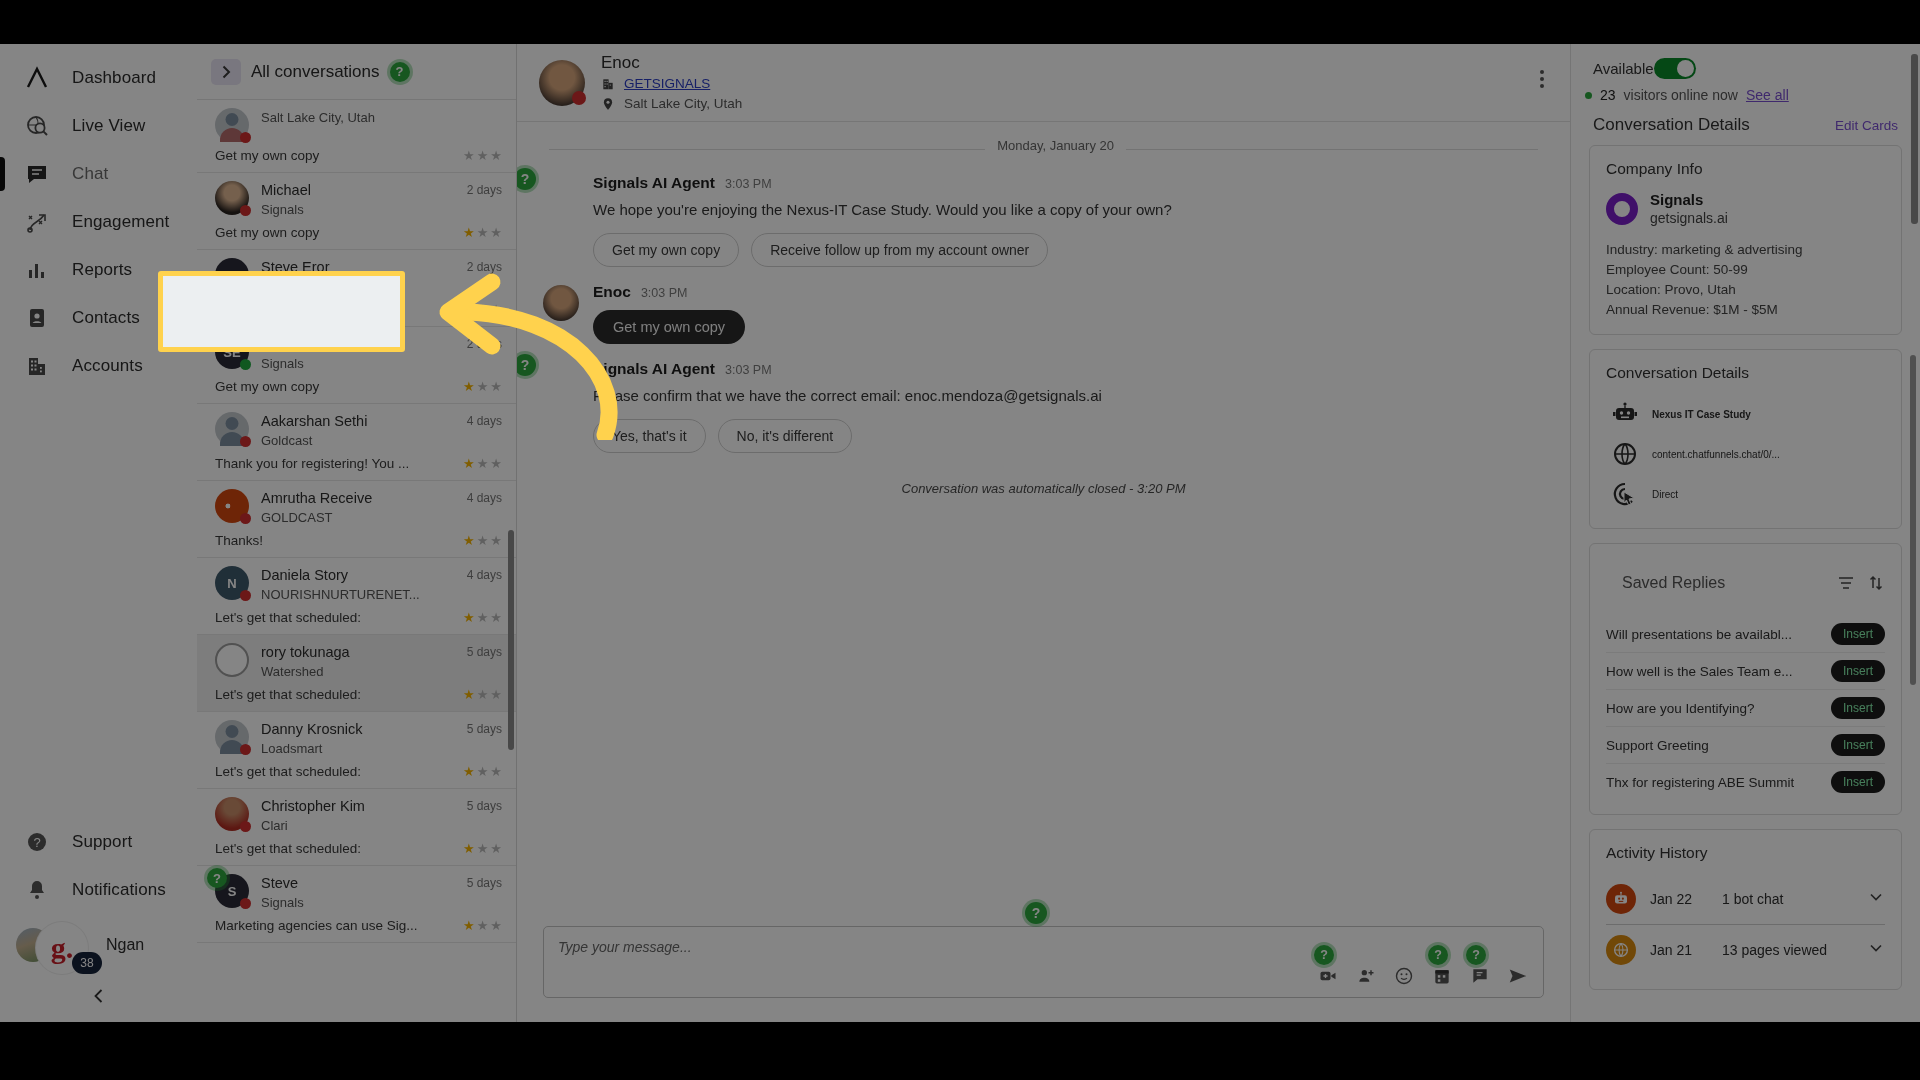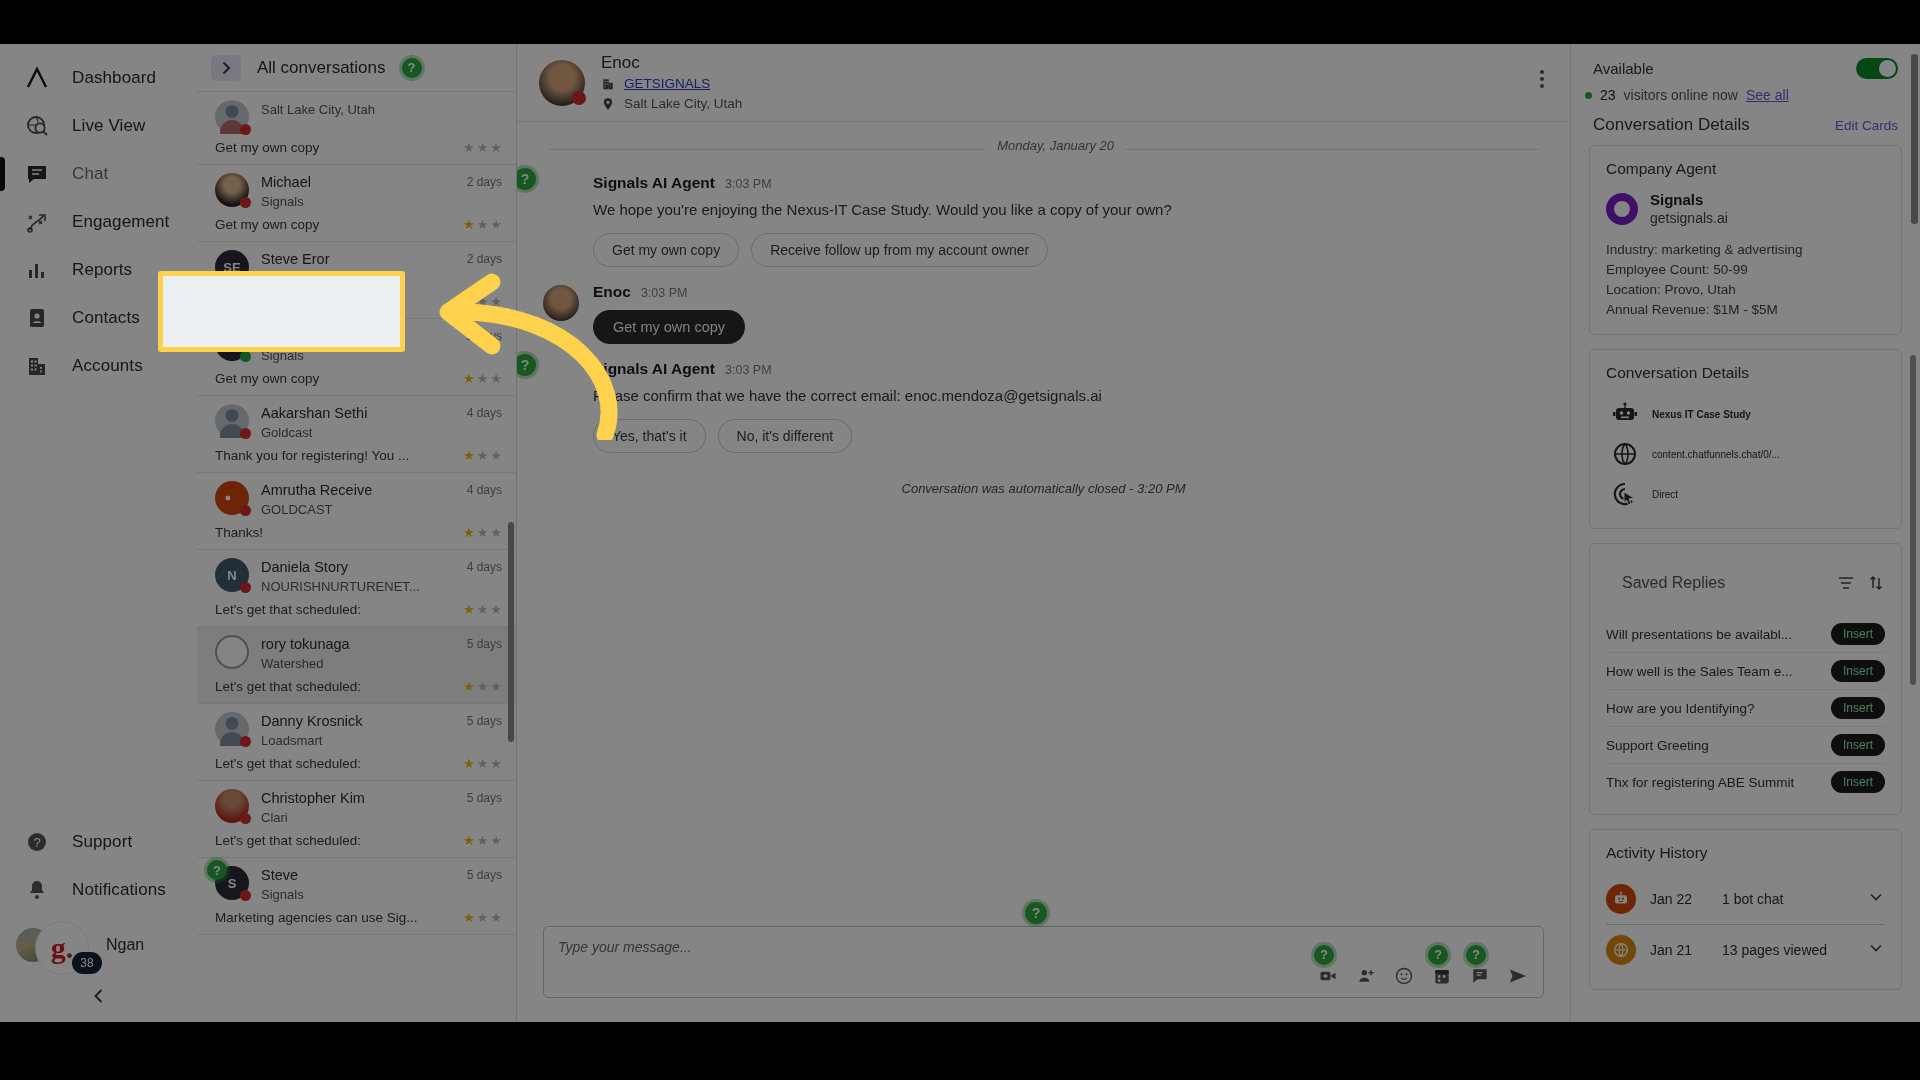--- a/index.html
+++ b/index.html
@@ -85,7 +85,7 @@
     display:flex; flex-direction:column;
   }
   .conv-header {
-    height: 48px; display:flex; align-items:center; gap:16px;
+    height: 56px; display:flex; align-items:center; gap:10px;
     padding: 0 14px; border-bottom:1px solid #e2e2e2; flex:none;
   }
   .chev-box {

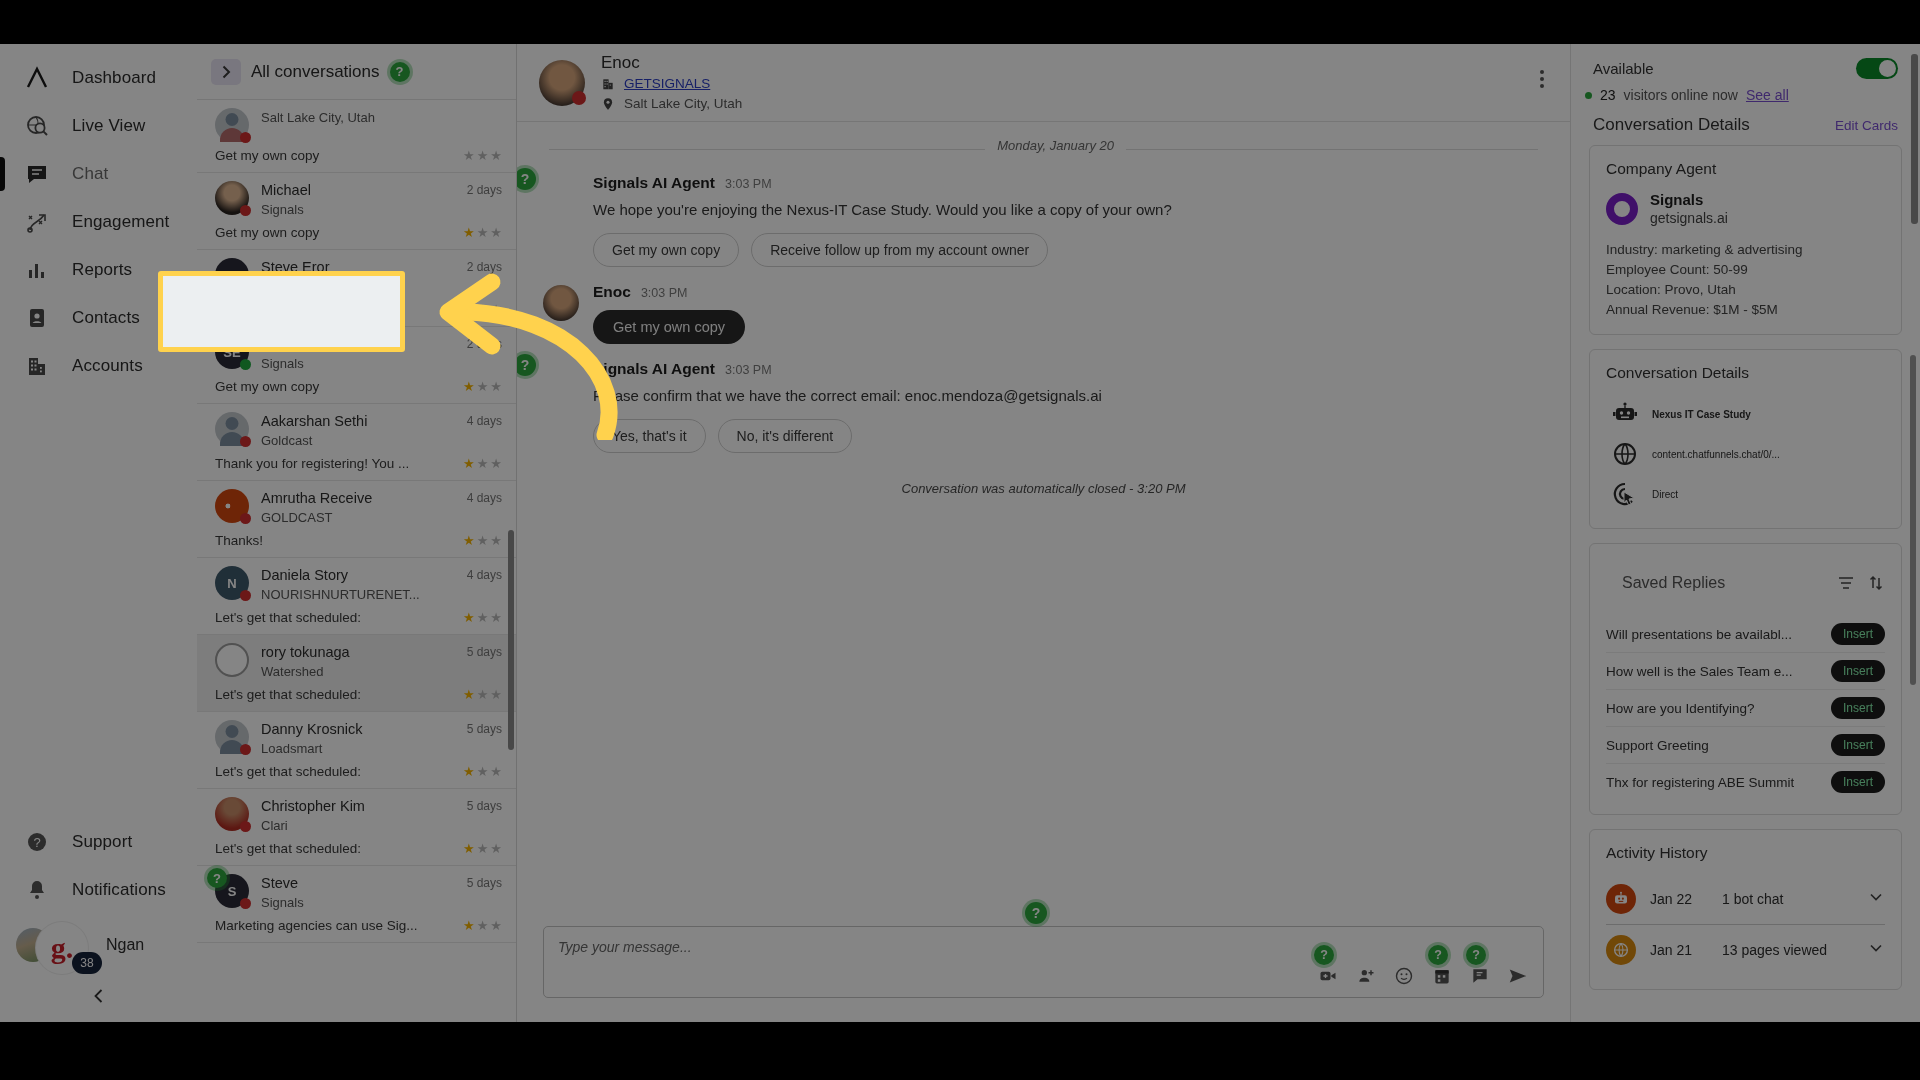--- a/index.html
+++ b/index.html
@@ -251,7 +251,7 @@
     border-left:1px solid #e0e0e0;
     display:flex; flex-direction:column;
   }
-  .avail-row { display:flex; align-items:center; justify-content:space-between; padding: 14px 22px 4px 22px; }
+  .avail-row { display:flex; align-items:center; justify-content:flex-start; padding: 14px 22px 4px 22px; }
   .avail-row .lbl { font-size:15px; color:#333; }
   .toggle { width:42px;height:21px;border-radius:11px;background:#0a8a2a; position:relative; cursor:pointer; }
   .toggle::after { content:""; position:absolute; right:2px; top:2px; width:17px;height:17px;border-radius:50%;background:#fff; }

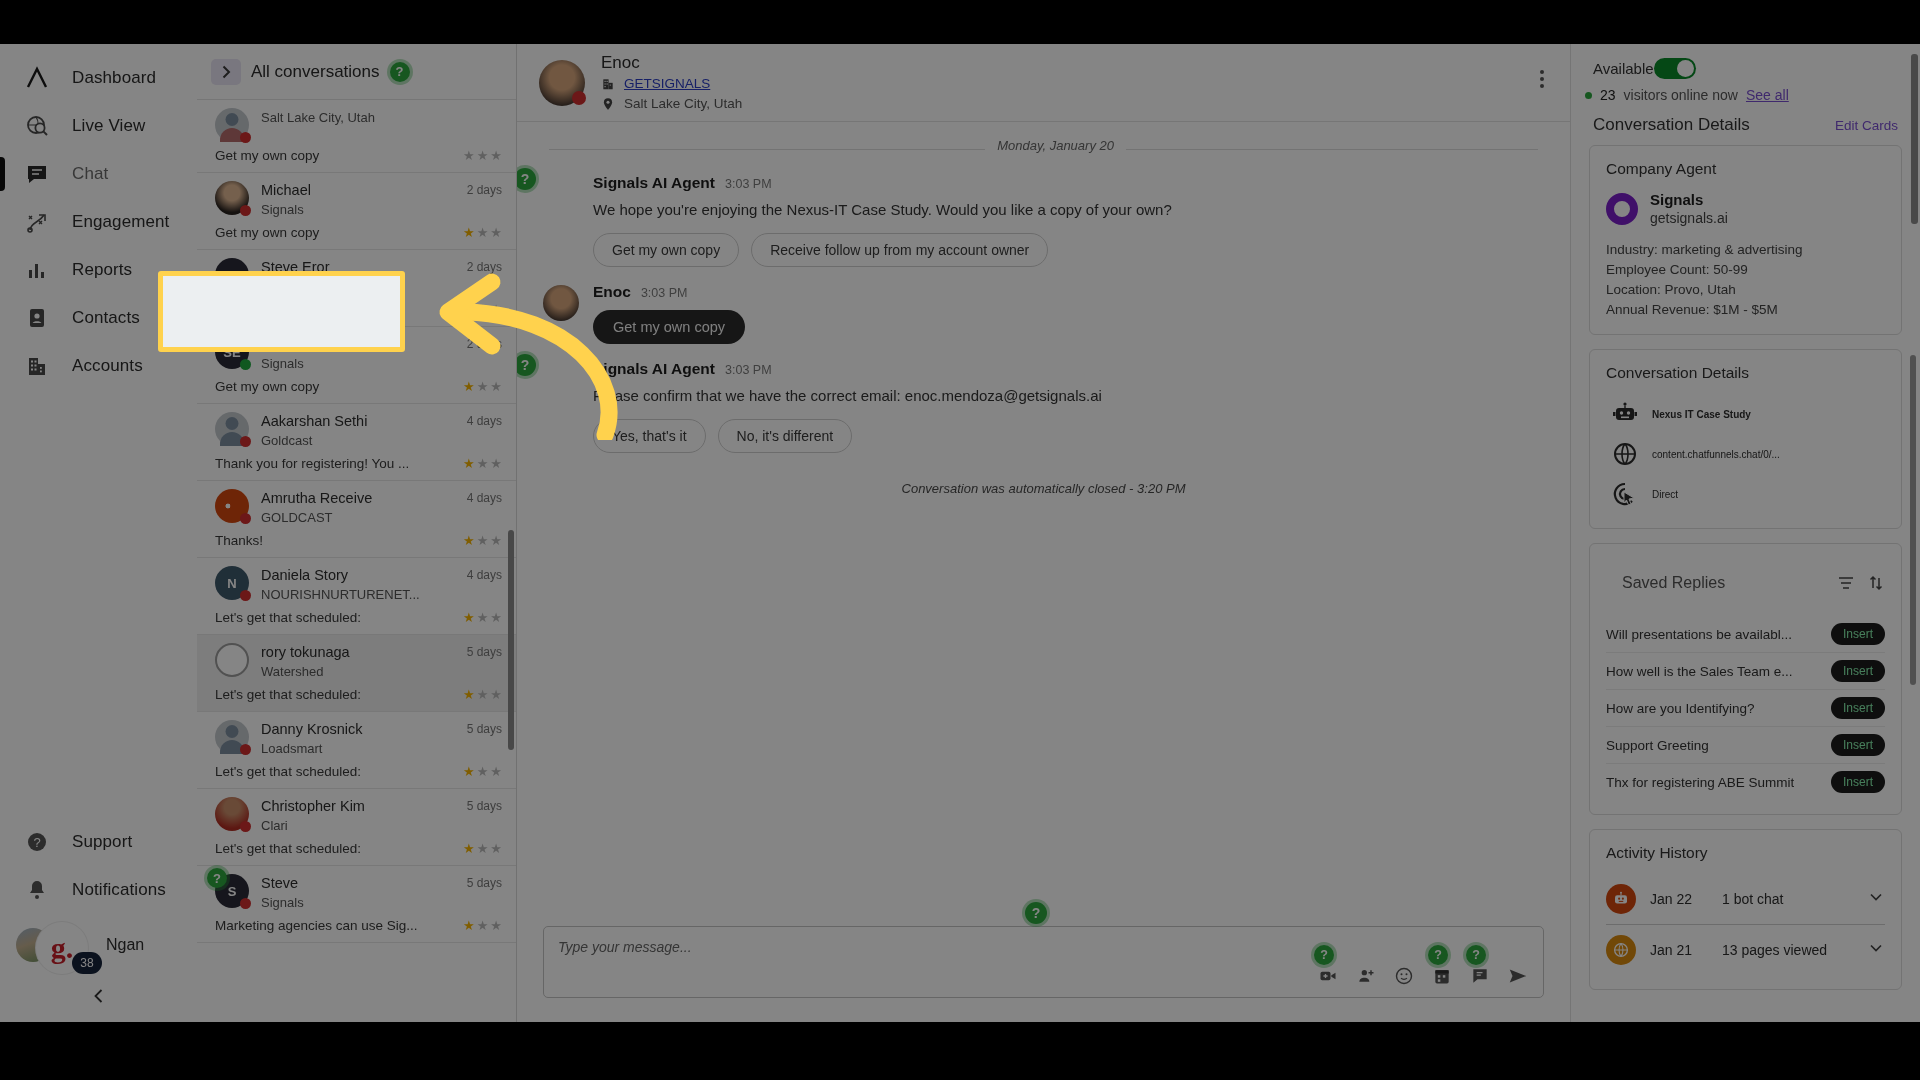--- a/index.html
+++ b/index.html
@@ -182,7 +182,7 @@
   .kebab i { width:4px;height:4px;border-radius:50%;background:#555; display:block; }
 
   .thread { position:relative; flex:1 1 auto; padding: 16px 0 0 0; overflow:hidden; }
-  .day-sep { position:relative; height:22px; margin: 0 32px 8px 32px; font-style: italic; }
+  .day-sep { position:relative; height:22px; margin: 0 32px 8px 32px; }
   .day-sep .line { position:absolute; left:0; right:0; top:11px; height:1px; background:#dcdcdc; }
   .day-sep .lbl {
     position:absolute; right:412px; top:0; background:#fff; padding:0 12px;

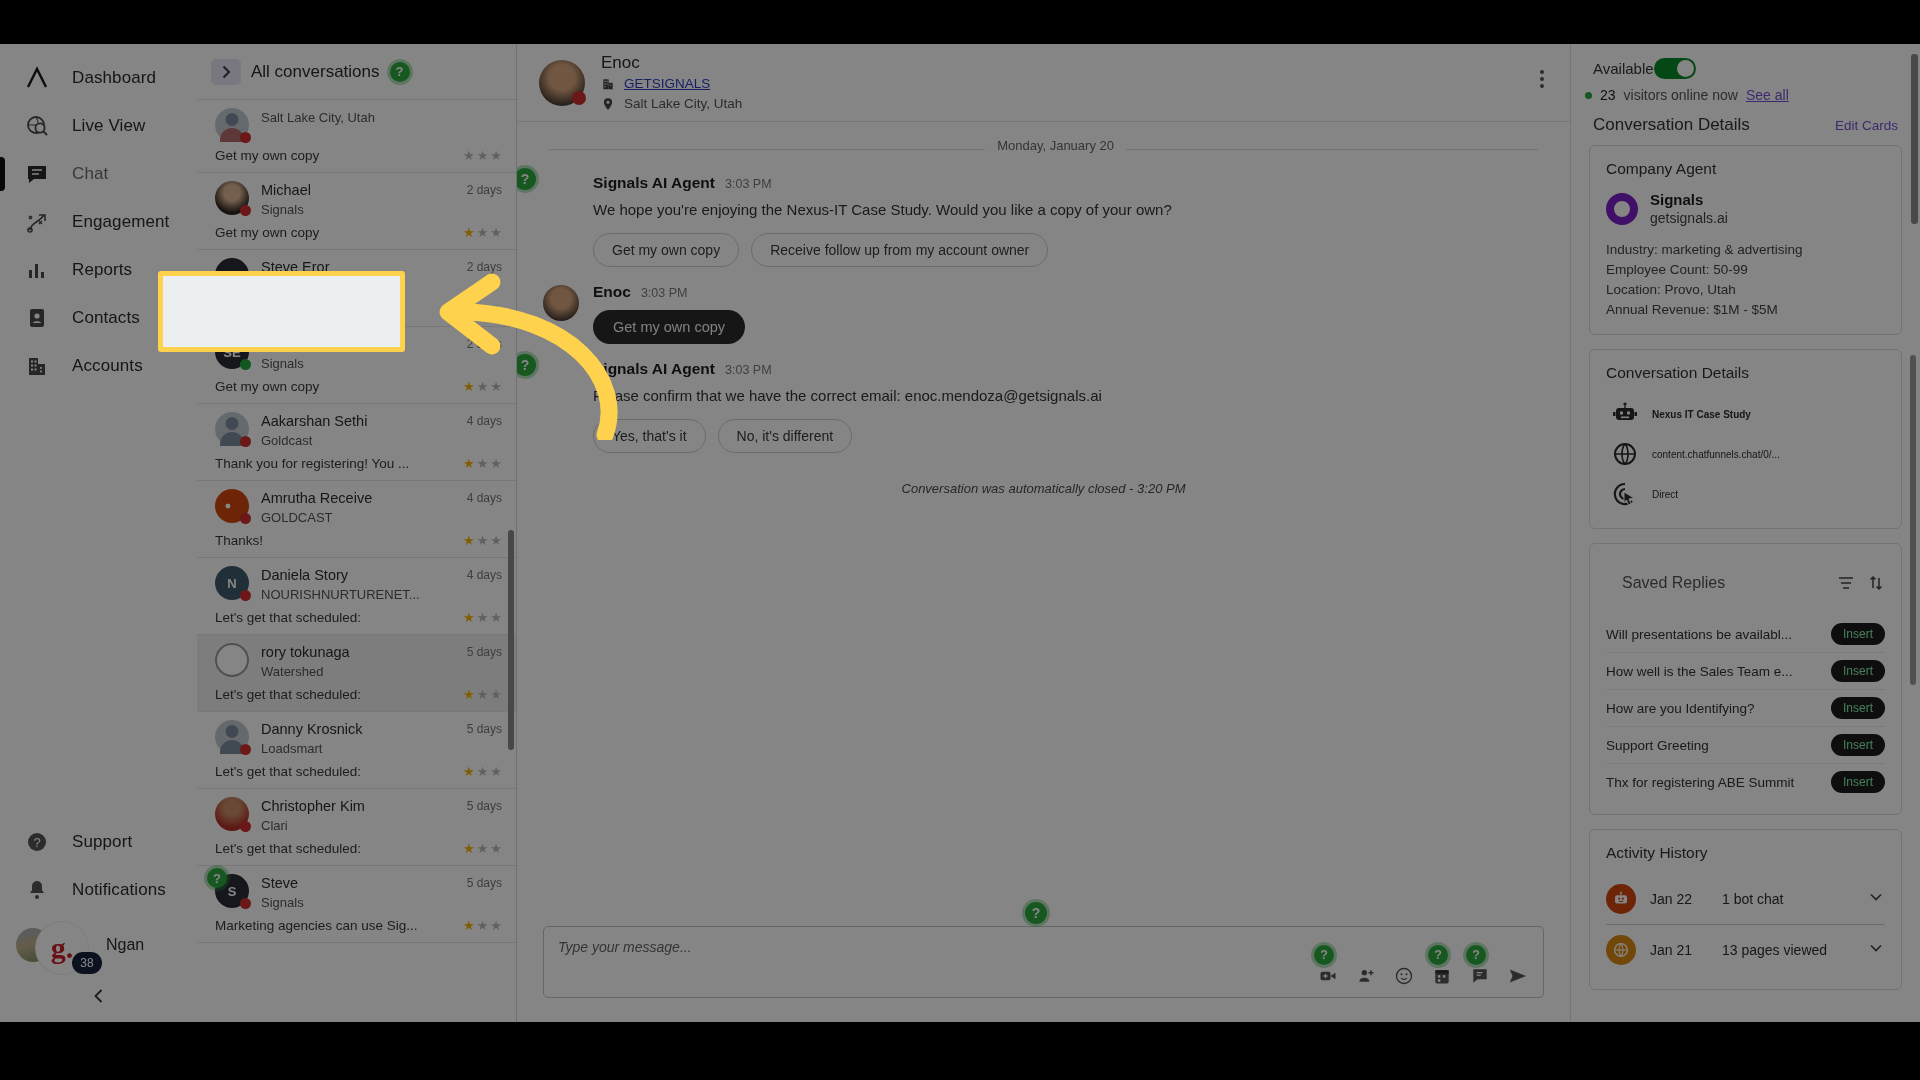--- a/index.html
+++ b/index.html
@@ -865,7 +865,7 @@
     <div class="right-scroll">
 
       <div class="card">
-        <h4>Company Agent</h4>
+        <h4>Company Info</h4>
         <div class="co-row">
           <span class="co-logo"></span>
           <span>

